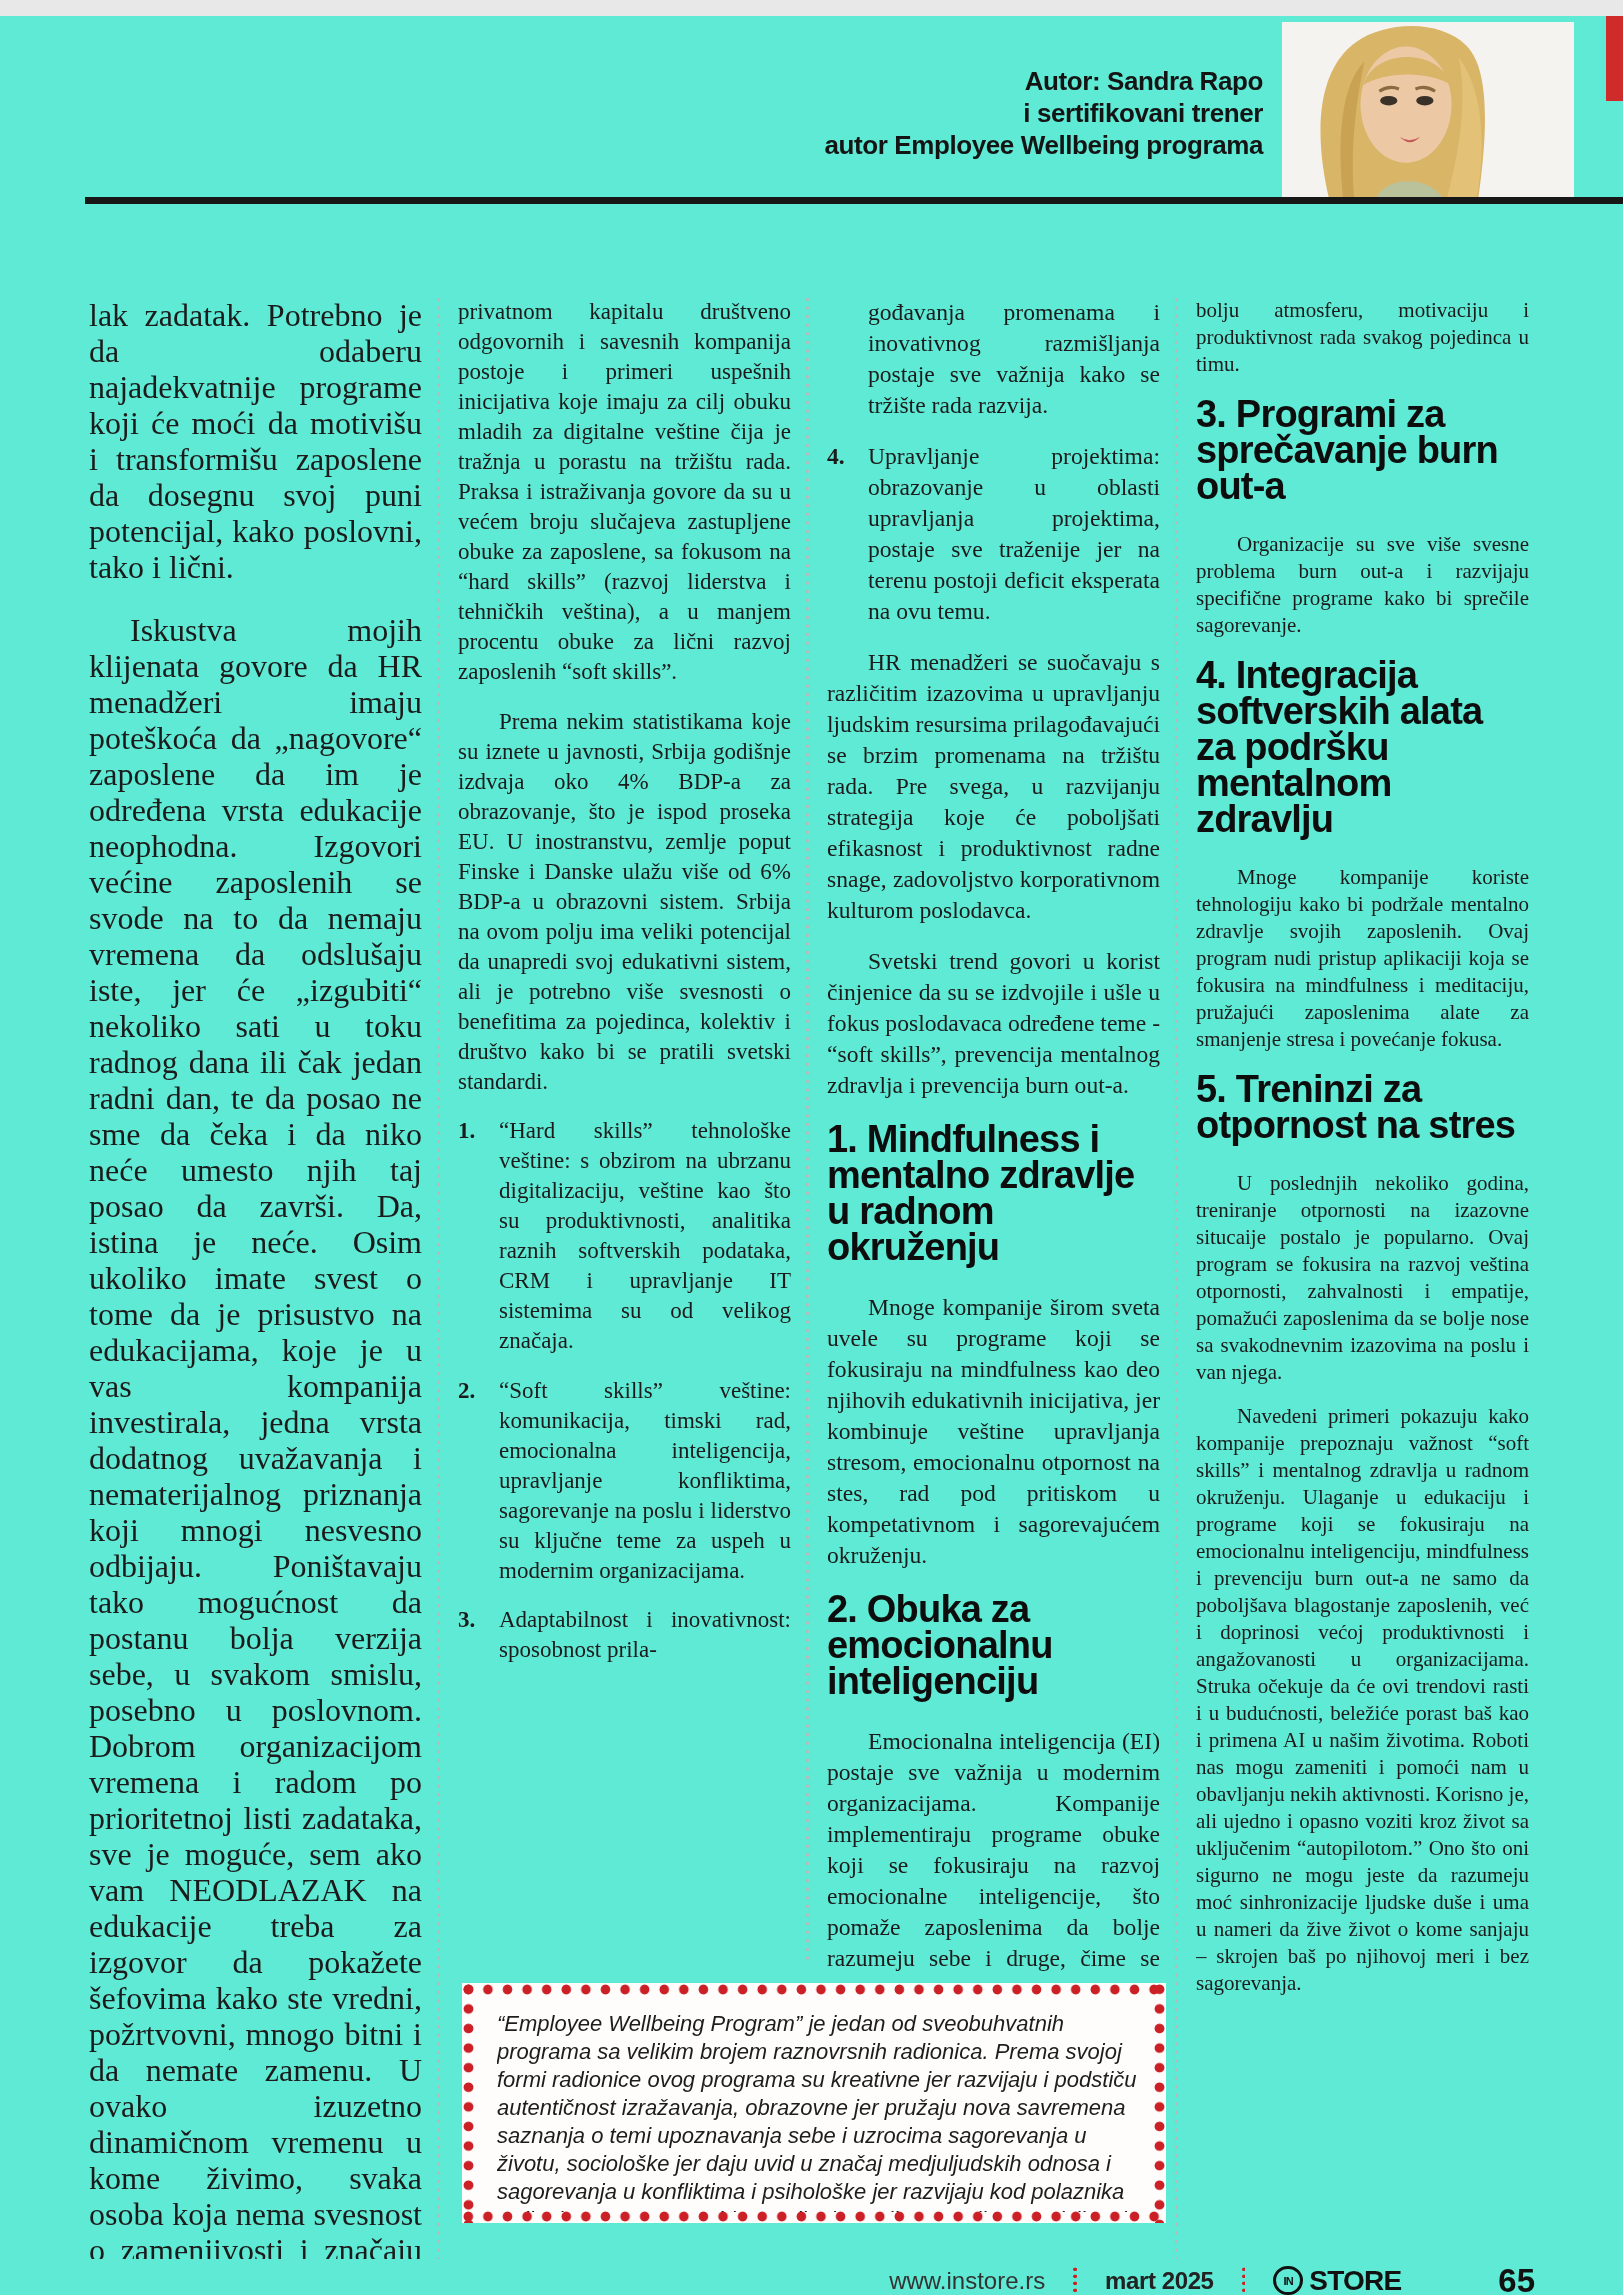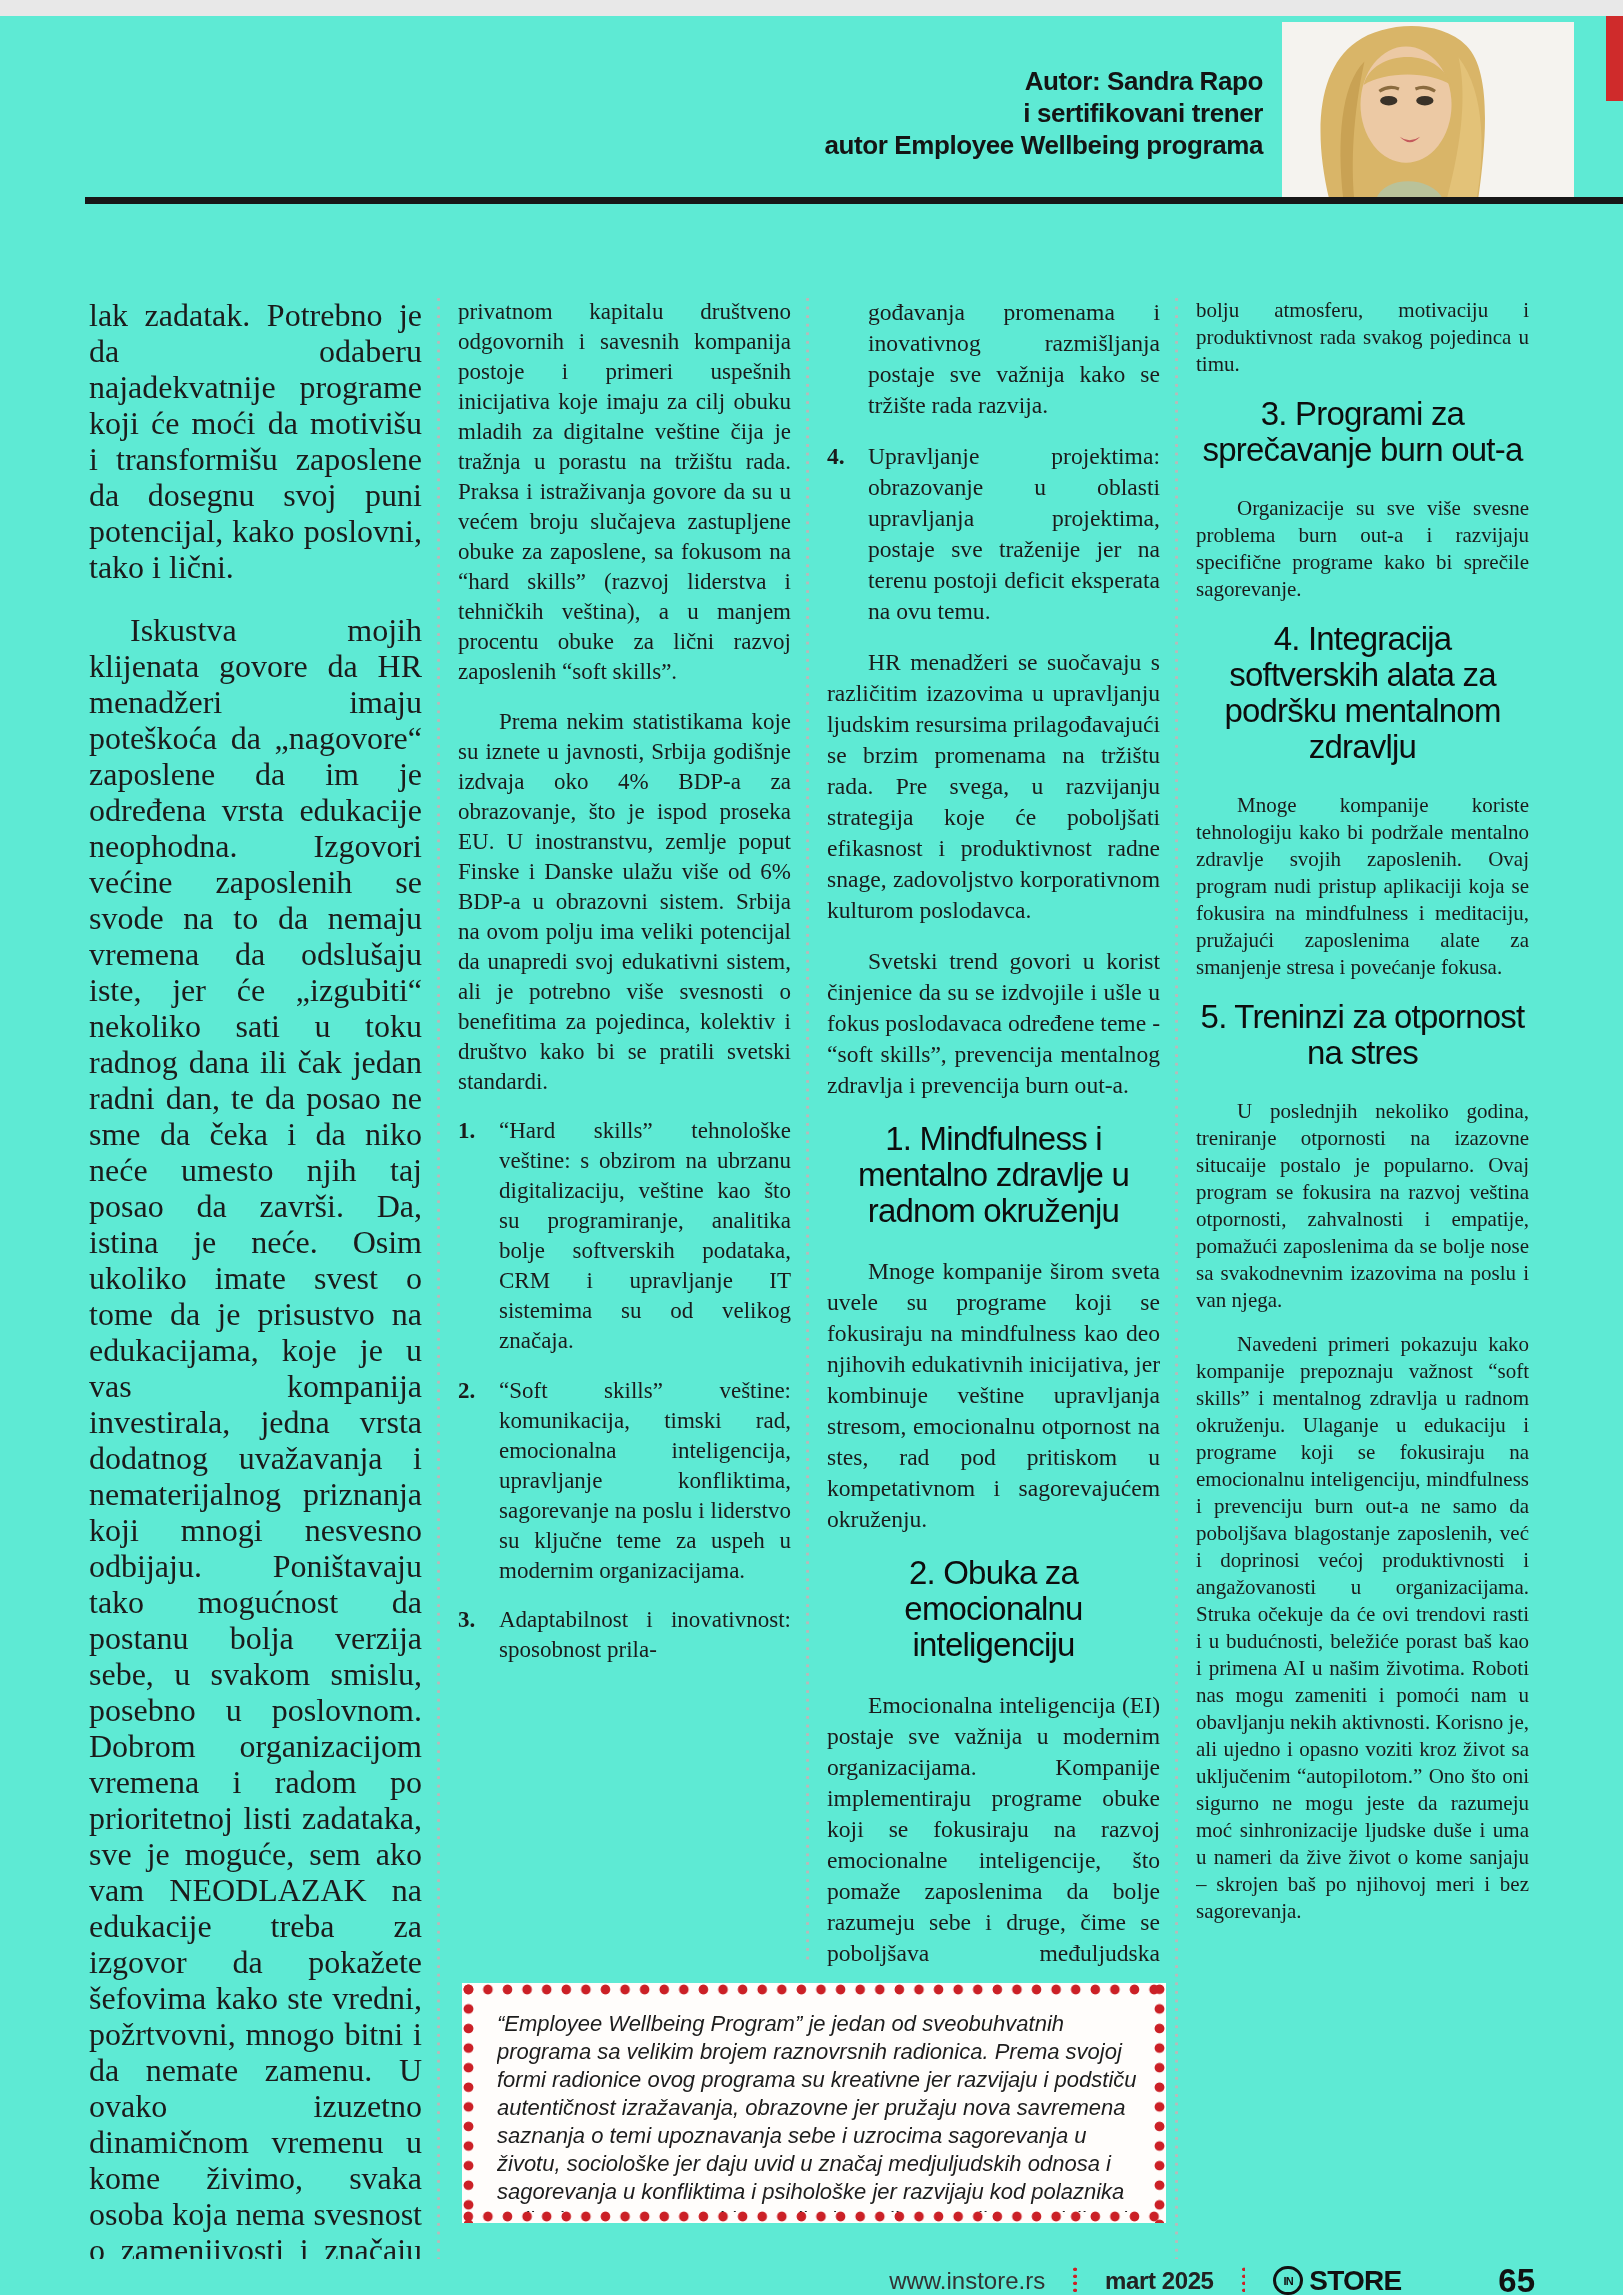--- a/index.html
+++ b/index.html
@@ -34,9 +34,9 @@
   .col p.indent{text-indent:41px;}
   .col p.hang{padding-left:41px;}
   .heading{
-    font-family:"Liberation Sans", sans-serif; font-weight:400;
-    letter-spacing:-0.8px; font-size:33px; line-height:36px;
-    text-align:center; margin:7.9px 0 27px 0; color:#0d0d0d;
+    font-family:"Liberation Sans", sans-serif; font-weight:700;
+    letter-spacing:-0.8px; font-size:38px; line-height:36px;
+    text-align:left; margin:7.9px 0 27px 0; color:#0d0d0d;
   }
   .li{position:relative; padding-left:41px; margin:0 0 0.85em 0;}
   .li .num{position:absolute; left:0; top:0; font-weight:bold;}

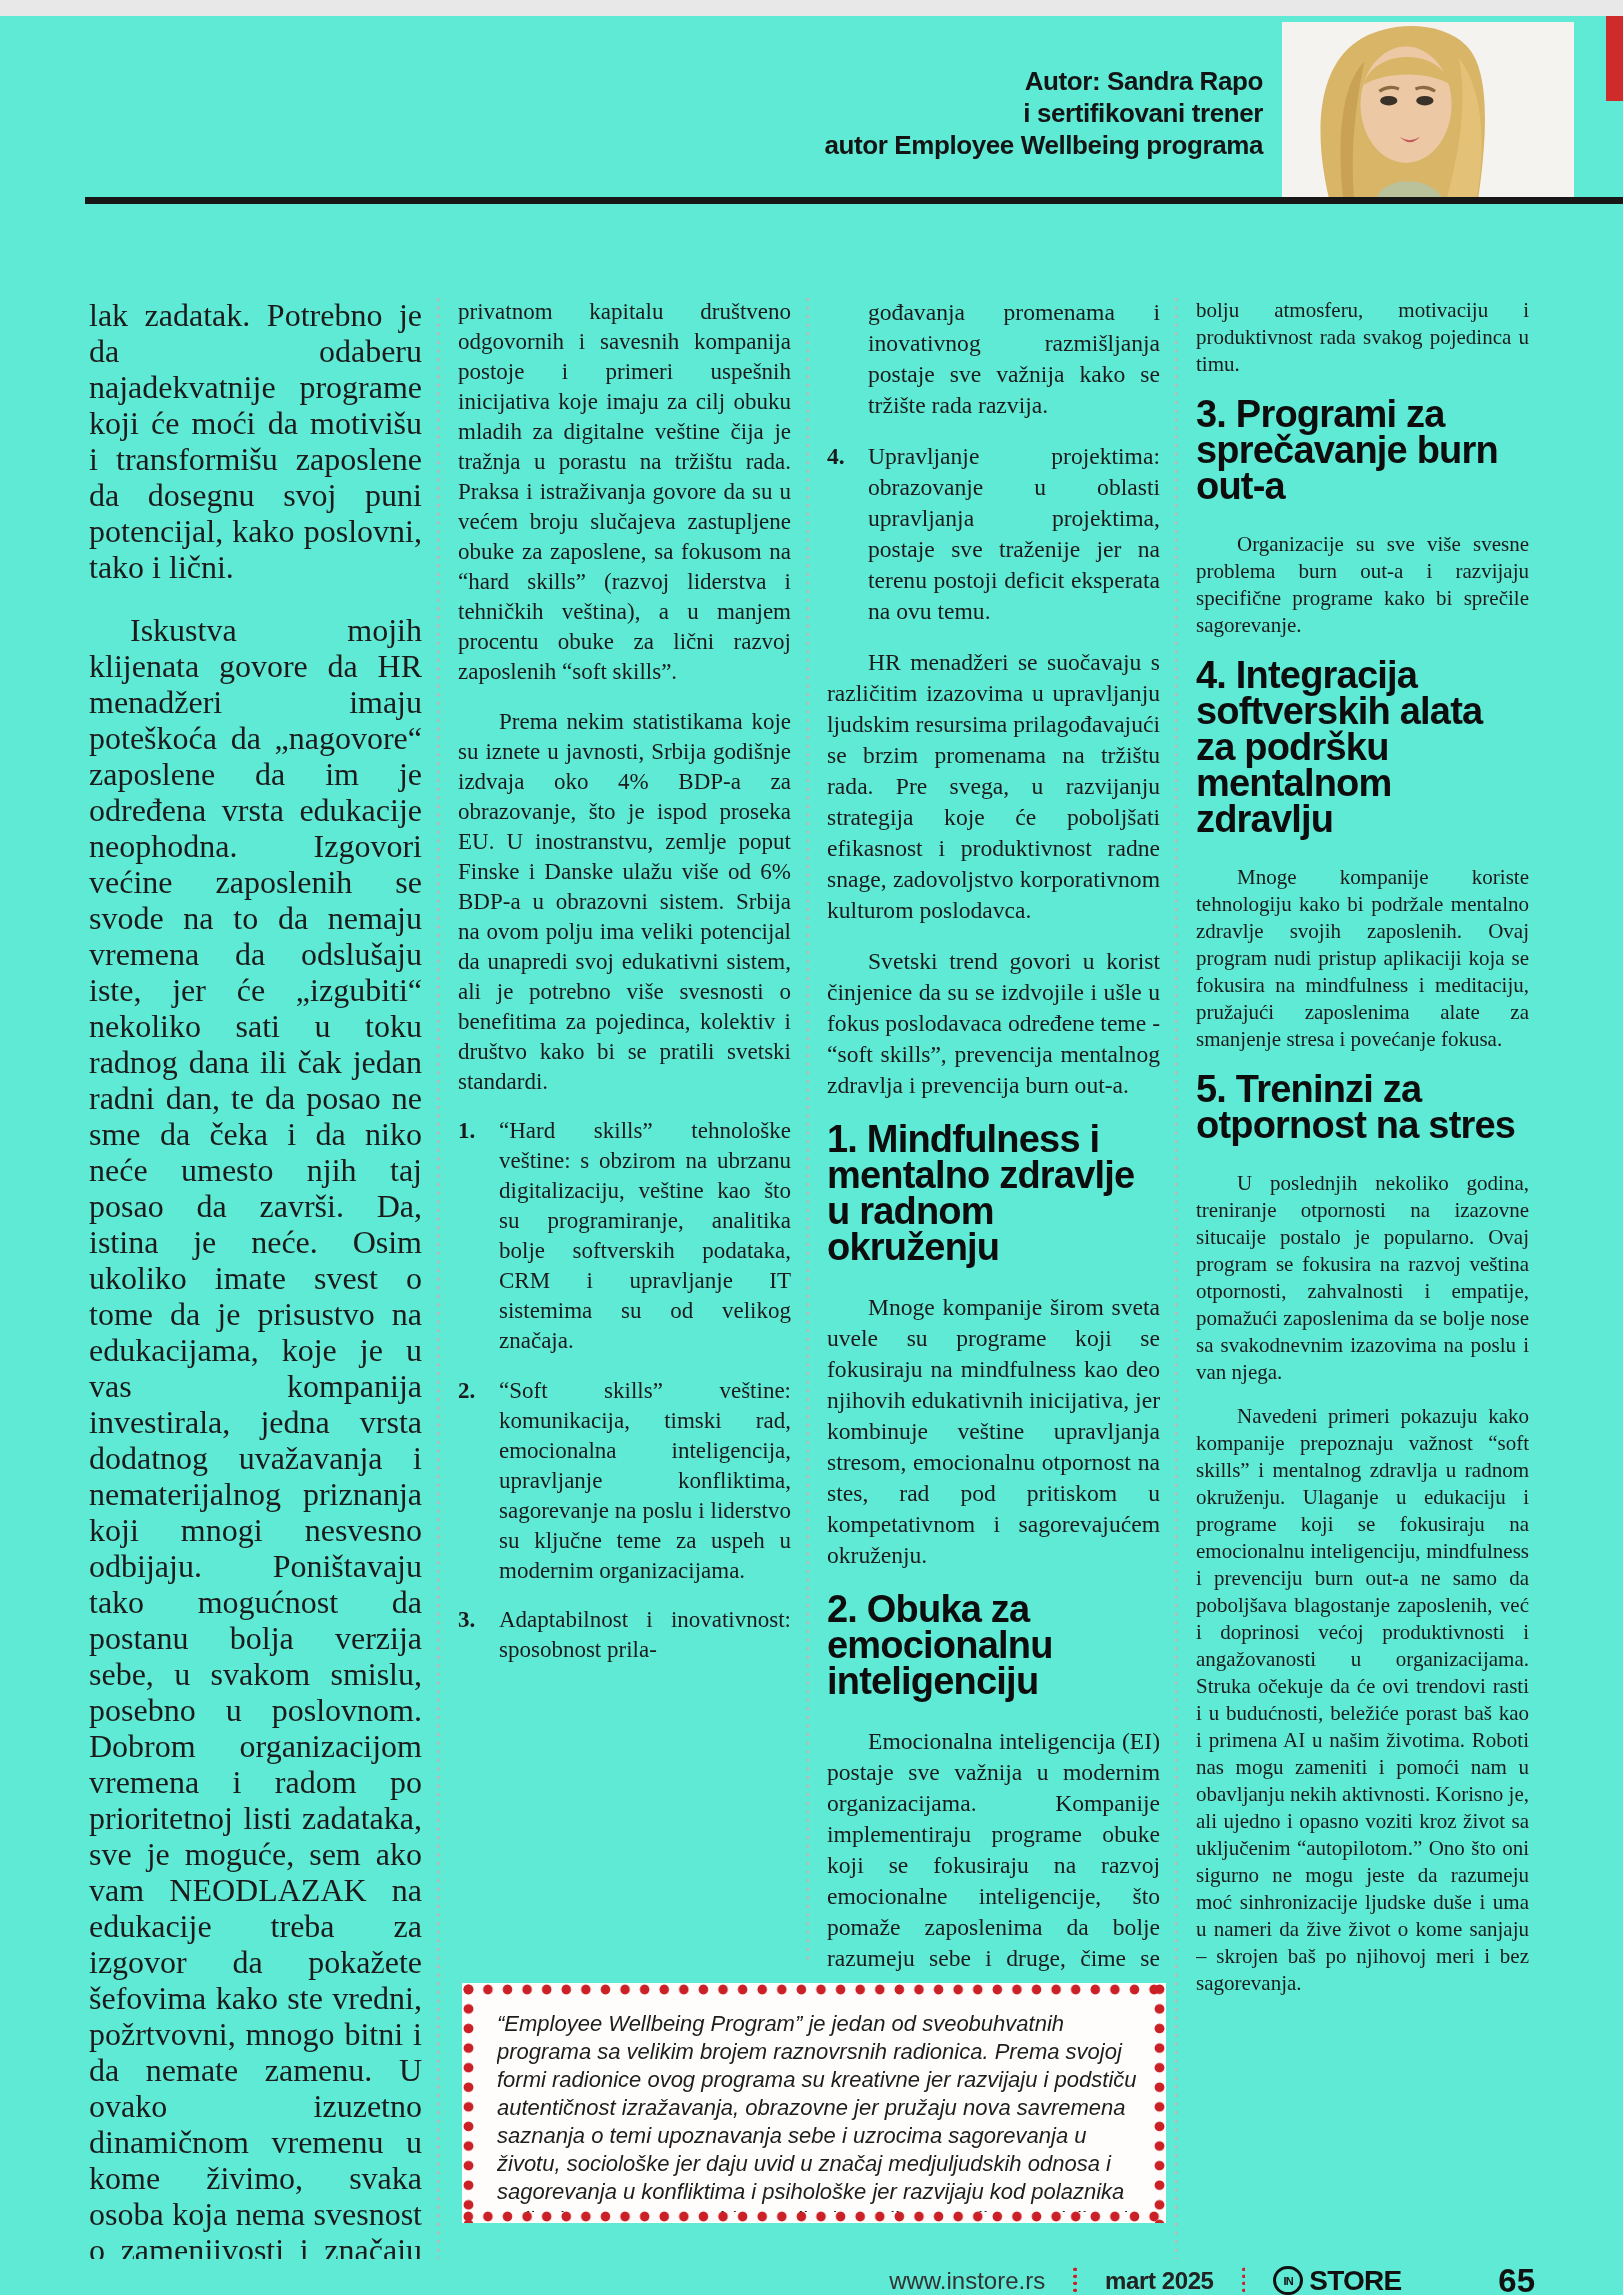--- a/index.html
+++ b/index.html
@@ -133,7 +133,7 @@
     <p>privatnom kapitalu društveno odgovornih i savesnih kompanija postoje i primeri uspešnih inicijativa koje imaju za cilj obuku mladih za digitalne veštine čija je tražnja u porastu na tržištu rada. Praksa i istraživanja govore da su u većem broju slučajeva zastupljene obuke za zaposlene, sa fokusom na “hard skills” (razvoj liderstva i tehničkih veština), a u manjem procentu obuke za lični razvoj zaposlenih “soft skills”.</p>
     <p class="indent">Prema nekim statistikama koje su iznete u javnosti, Srbija godišnje izdvaja oko 4% BDP-a za obrazovanje, što je ispod proseka EU. U inostranstvu, zemlje poput Finske i Danske ulažu više od 6% BDP-a u obrazovni sistem. Srbija na ovom polju ima veliki potencijal da unapredi svoj edukativni sistem, ali je potrebno više svesnosti o benefitima za pojedinca, kolektiv i društvo kako bi se pratili svetski standardi.</p>
     <div class="li">
-      <span class="num">1.</span><span class="lead">“Hard skills” tehnološke veštine:</span><span> s obzirom na ubrzanu digitalizaciju, veštine kao što su programiranje, analitika bolje softverskih podataka, CRM i upravljanje IT sistemima su od velikog značaja.</span>
+      <span class="num">1.</span><span class="lead">“Hard skills” tehnološke veštine:</span><span> s obzirom na ubrzanu digitalizaciju, veštine kao što su produktivnosti, analitika raznih softverskih podataka, CRM i upravljanje IT sistemima su od velikog značaja.</span>
     </div>
     <div class="li">
       <span class="num">2.</span><span class="lead">“Soft skills” veštine:</span><span> komunikacija, timski rad, emocionalna inteligencija, upravljanje konfliktima, sagorevanje na poslu i liderstvo su ključne teme za uspeh u modernim organizacijama.</span>

